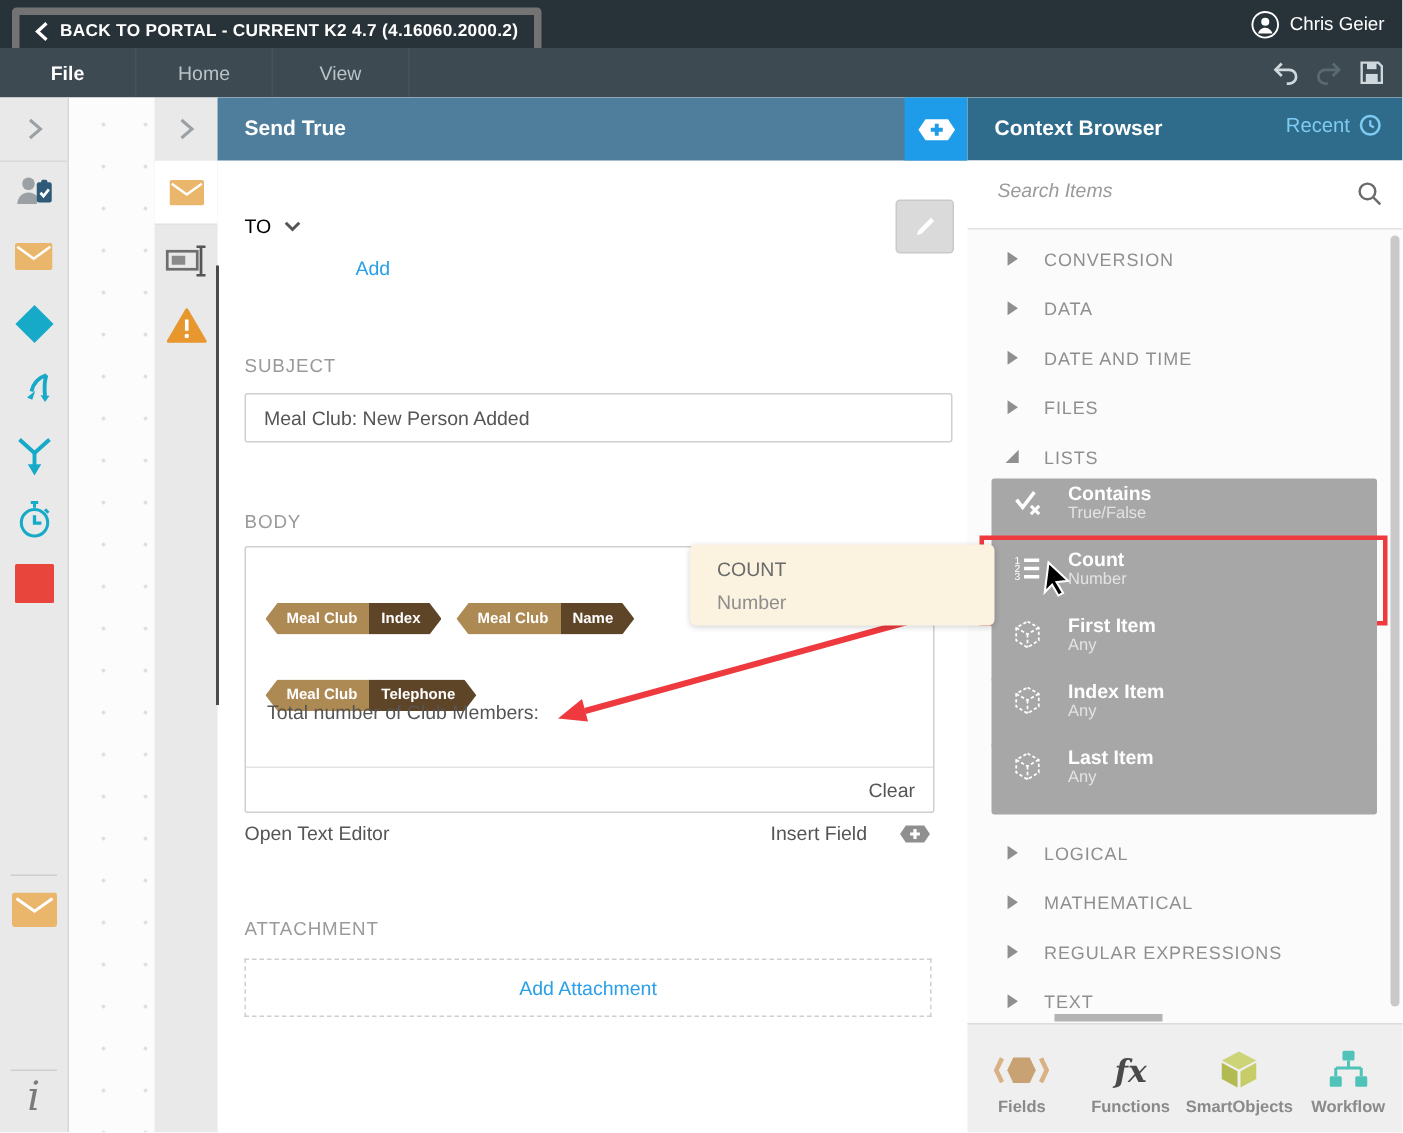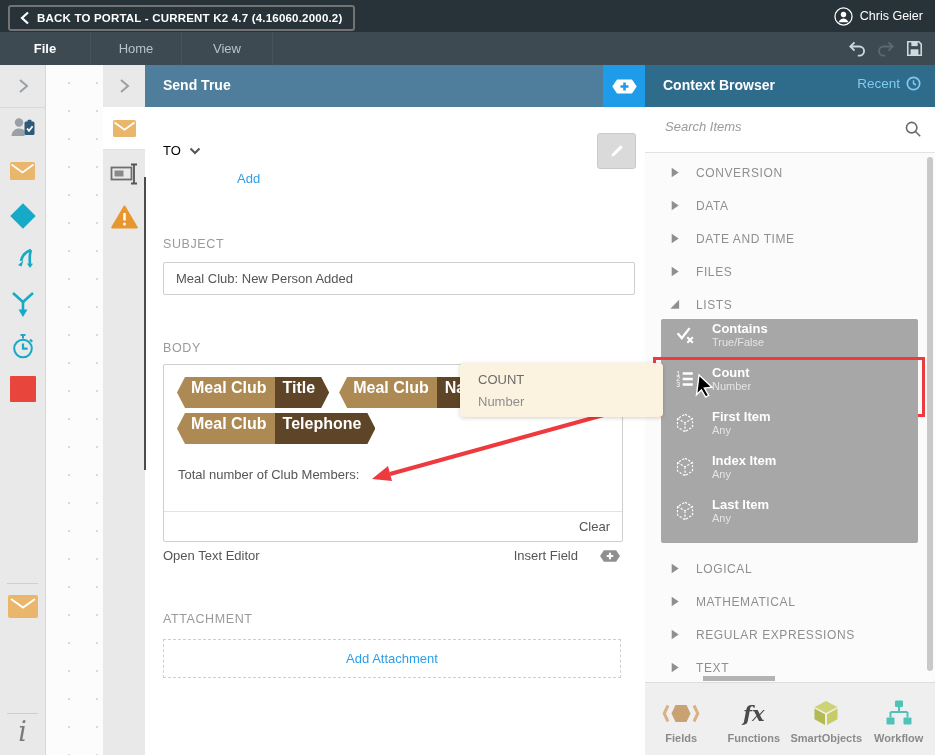--- a/index.html
+++ b/index.html
@@ -11,7 +11,7 @@
   
   .topbar{position:absolute;left:0;top:0;width:935px;height:32px;background:var(--topbar);}
   .back-btn{position:absolute;left:8px;top:5px;height:22px;display:flex;align-items:center;gap:7px;
-            padding:0 10px;border:2px solid #737373;border-radius:3px;color:#fff;
+            padding:0 10px;border:5px solid #737373;border-radius:3px;color:#fff;
             font-size:11.5px;font-weight:bold;letter-spacing:.2px;cursor:pointer;}
   .user{position:absolute;right:12px;top:0;height:32px;display:flex;align-items:center;gap:7px;
         color:#fff;font-size:12.5px;}

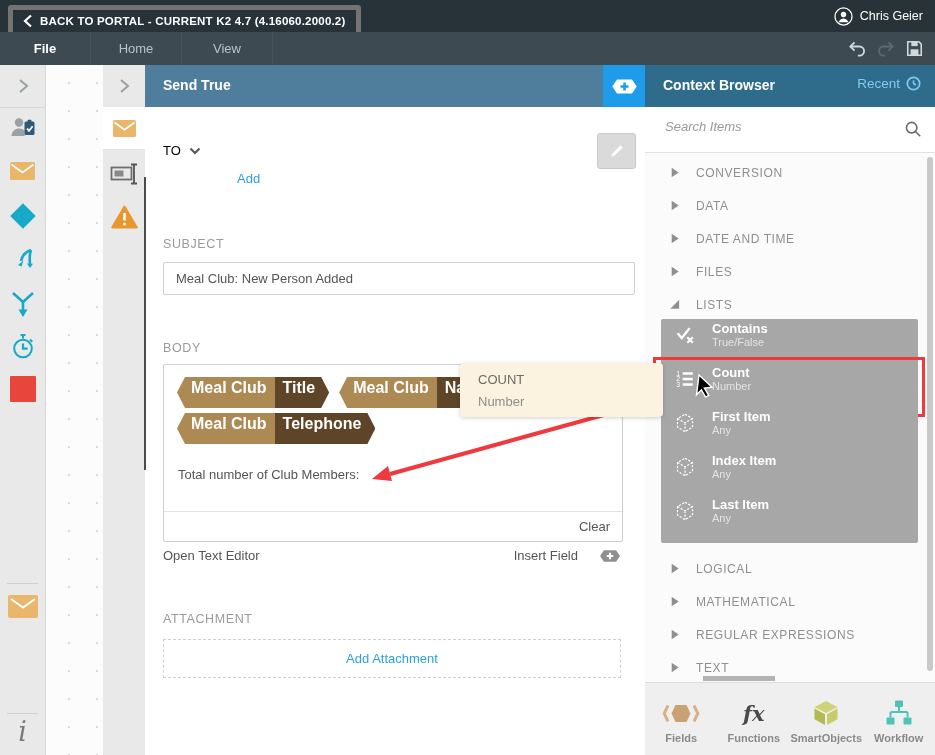--- a/index.html
+++ b/index.html
@@ -64,8 +64,8 @@
   .body-box{position:absolute;left:18px;top:299px;width:458px;height:176px;border:1px solid #cfcfcf;border-radius:2px;}
   .token-area{position:absolute;left:13px;top:12px;right:13px;}
   .token-row{display:flex;gap:10px;margin-bottom:5px;flex-wrap:wrap;}
-  .token{display:flex;height:31px;font-size:16px;font-weight:bold;color:#fff;line-height:21px;cursor:grab;
-         clip-path:polygon(8px 0,calc(100% - 8px) 0,100% 50%,calc(100% - 8px) 100%,8px 100%,0 50%);}
+  .token{display:flex;height:21px;font-size:10px;font-weight:bold;color:#fff;line-height:21px;cursor:grab;
+         clip-path:polygon(8px 0,calc(100% - 8px) 0,100% 50%,calc(100% - 8px) 100%,8px 100%,0 50%);margin-top:25px;}
   .token .tl{background:var(--token-light);padding:0 8px 0 14px;}
   .token .tr{background:var(--token-dark);padding:0 14px 0 8px;}
   .body-text{position:absolute;left:14px;top:102px;color:#555;}

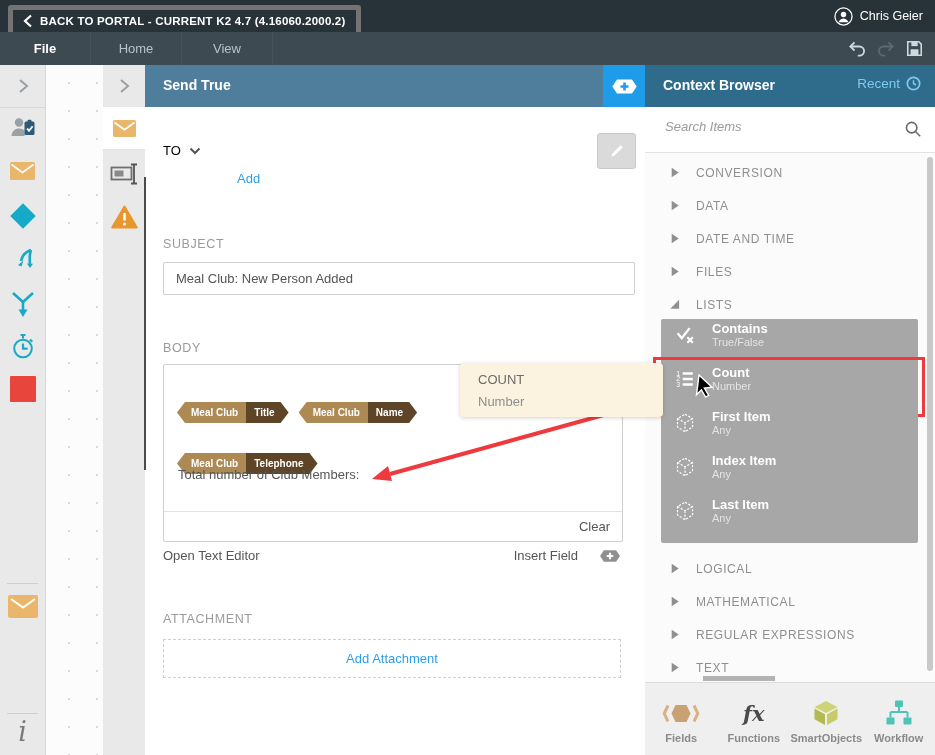--- a/index.html
+++ b/index.html
@@ -313,7 +313,7 @@
             <div class="token-row">
               <span class="token">
                 <span class="tl">Meal Club</span>
-                <span class="tr">Title</span>
+                <span class="tr">Index</span>
               </span>
               <span class="token">
                 <span class="tl">Meal Club</span>

